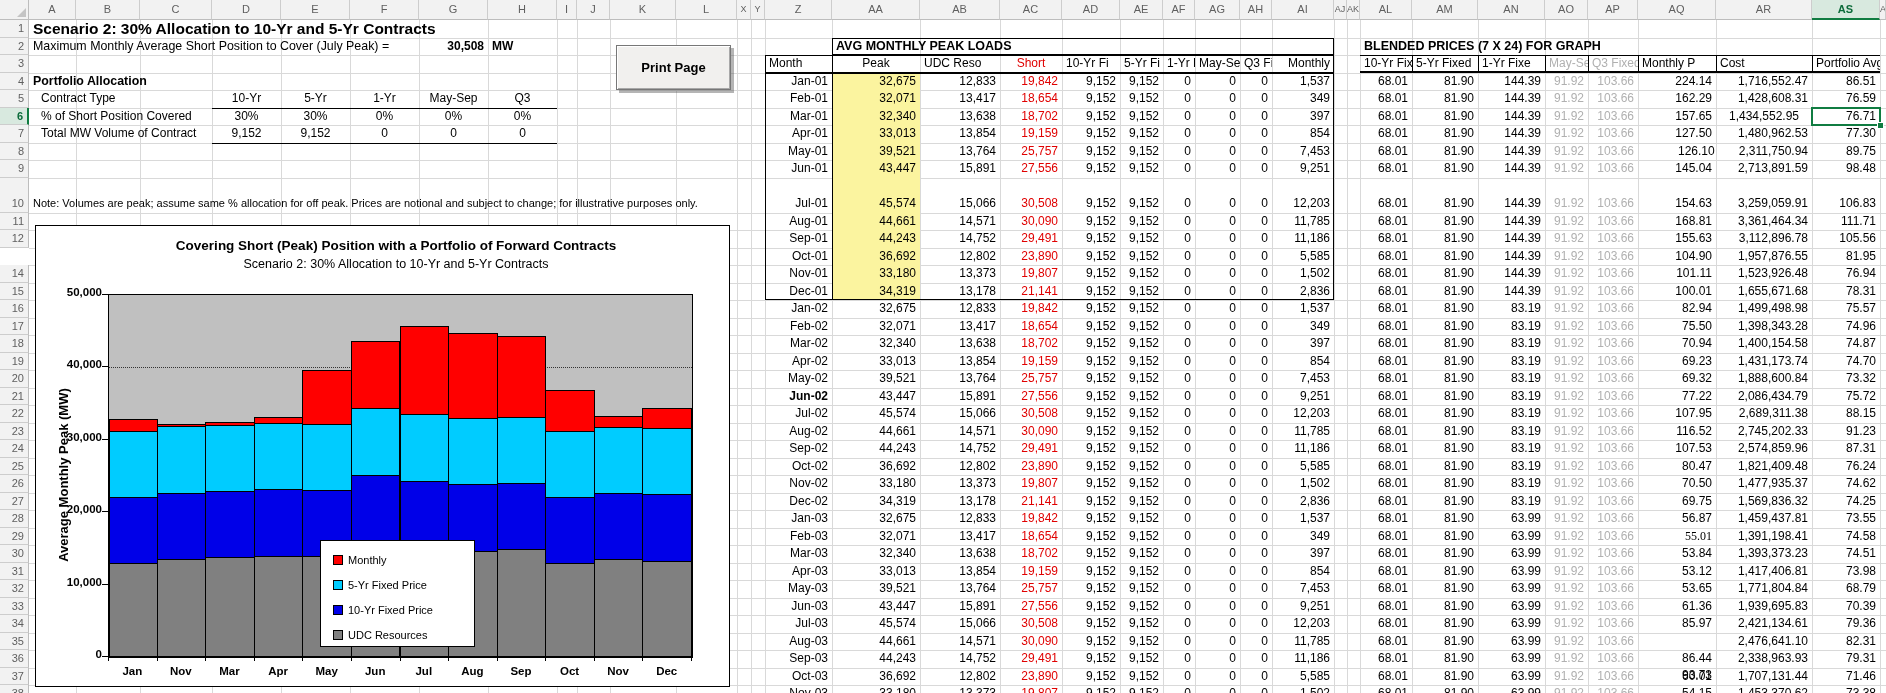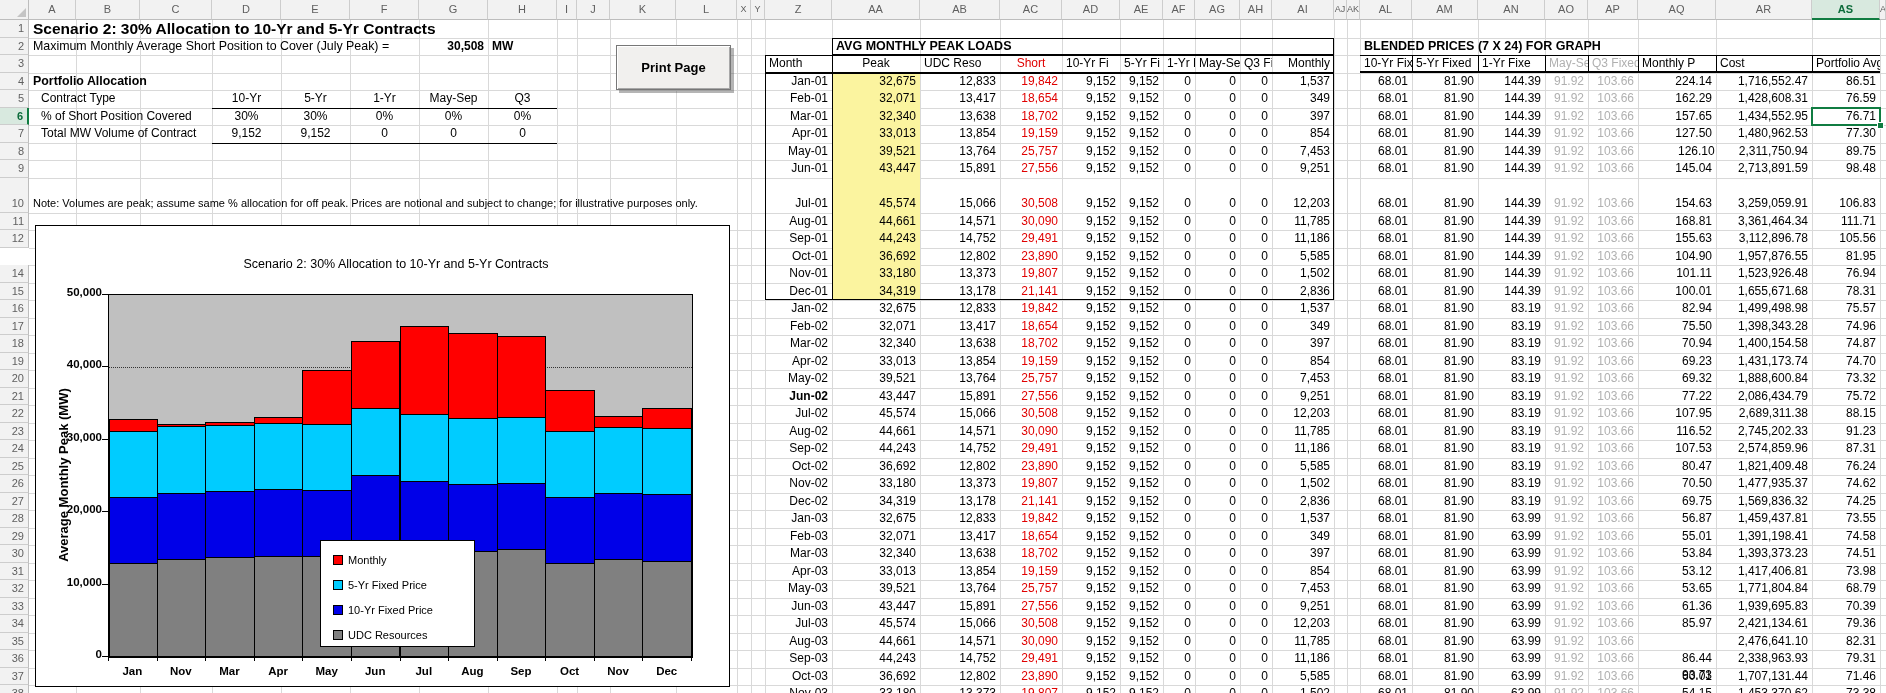--- a/index.html
+++ b/index.html
@@ -566,7 +566,7 @@
       <div class="cell" style="left: 1545px; top: 107.5px; width: 43px; height: 17.5px; text-align: right; color: rgb(176, 176, 176);">91.92</div>
       <div class="cell" style="left: 1588px; top: 107.5px; width: 50px; height: 17.5px; text-align: right; color: rgb(176, 176, 176);">103.66</div>
       <div class="cell" style="left: 1638px; top: 107.5px; width: 78px; height: 17.5px; text-align: right;">157.65</div>
-      <div class="cell" style="left: 1716px; top: 107.5px; width: 96px; height: 17.5px; text-align: right;">1,434,552.95</div>
+      <div class="cell" style="left: 1716px; top: 107.5px; width: 96px; height: 17.5px; text-align: center;">1,434,552.95</div>
       <div class="cell" style="left: 1812px; top: 107.5px; width: 68px; height: 17.5px; text-align: right;">76.71</div>
       <div class="cell" style="left: 1360px; top: 125px; width: 52px; height: 17.5px; text-align: right;">68.01</div>
       <div class="cell" style="left: 1412px; top: 125px; width: 66px; height: 17.5px; text-align: right;">81.90</div>

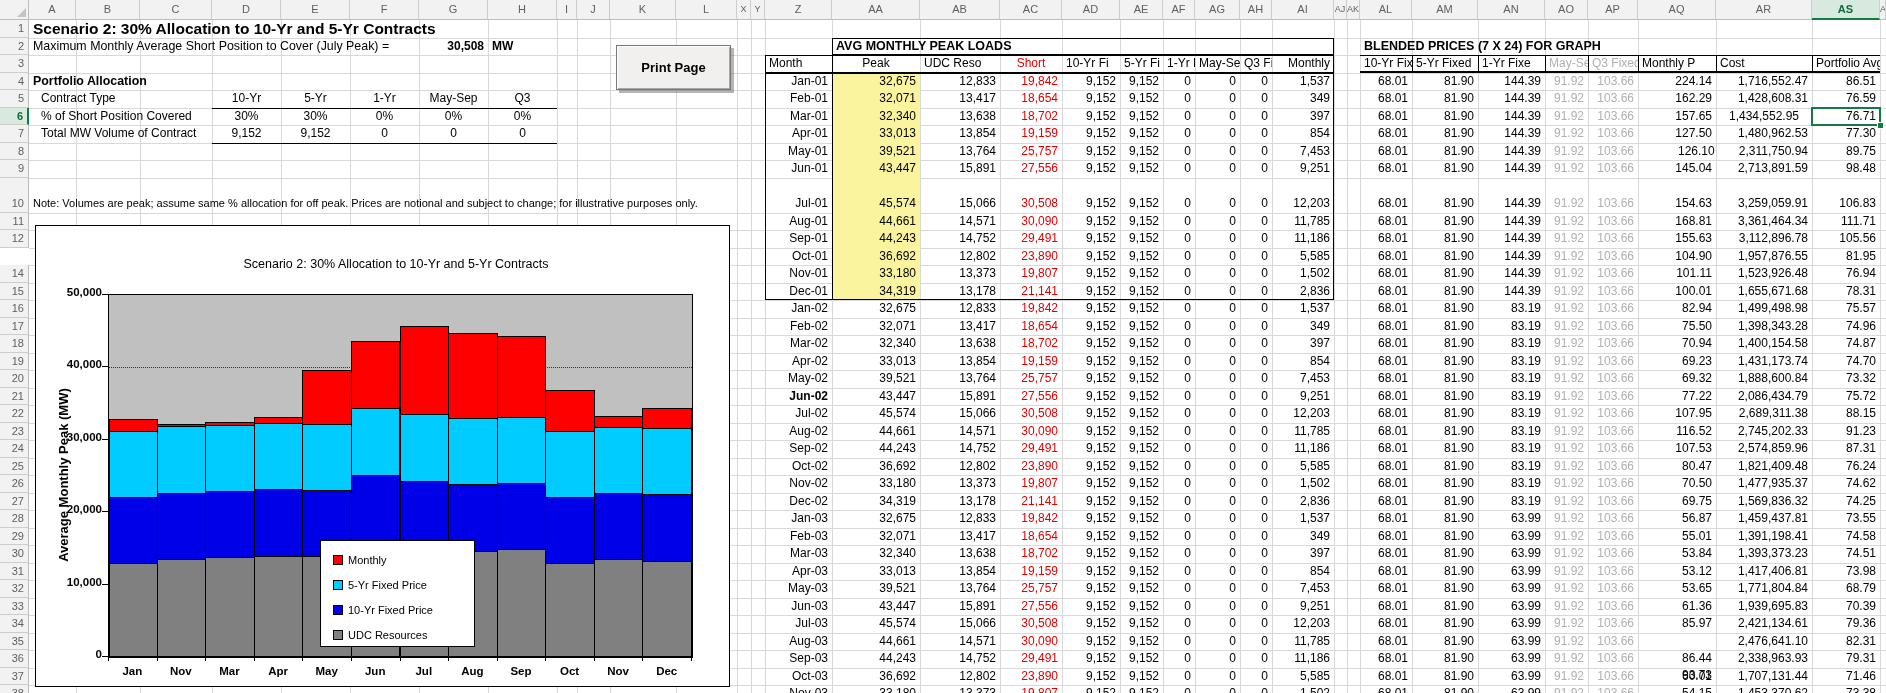--- a/index.html
+++ b/index.html
@@ -907,6 +907,7 @@
     </div>
 
   <div id="chart">
+    <div class="ch-title">Covering Short (Peak) Position with a Portfolio of Forward Contracts</div>
     <div class="ch-sub">Scenario 2: 30% Allocation to 10-Yr and 5-Yr Contracts</div>
     <div class="ch-ytitle">Average Monthly Peak (MW)</div>
     <div id="plot" style="background: rgb(192, 192, 192);">

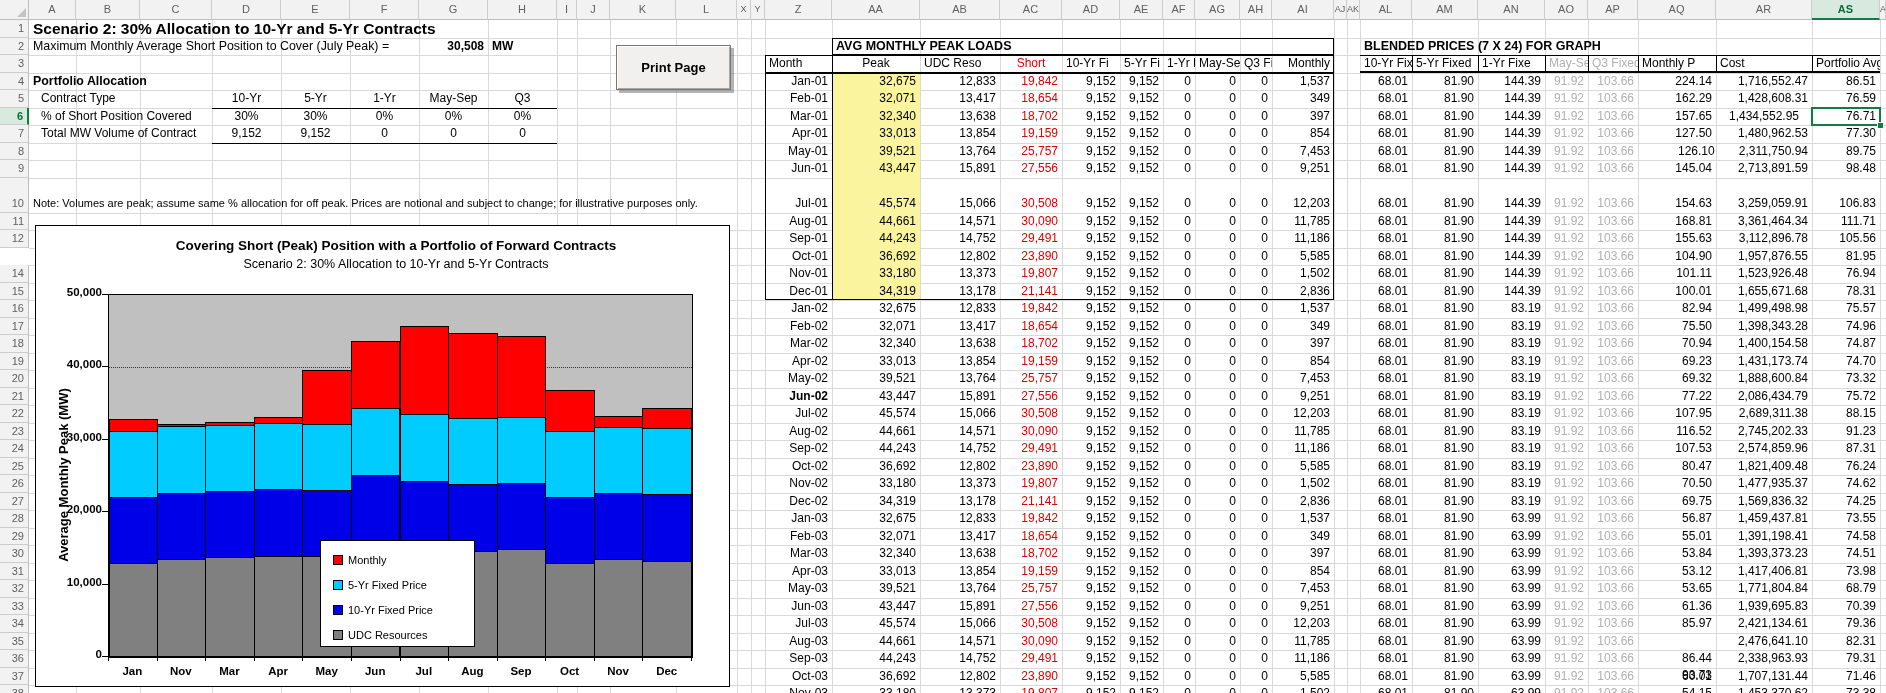--- a/index.html
+++ b/index.html
@@ -749,7 +749,7 @@
       <div class="cell" style="left: 1478px; top: 527.5px; width: 67px; height: 17.5px; text-align: right;">63.99</div>
       <div class="cell" style="left: 1545px; top: 527.5px; width: 43px; height: 17.5px; text-align: right; color: rgb(176, 176, 176);">91.92</div>
       <div class="cell" style="left: 1588px; top: 527.5px; width: 50px; height: 17.5px; text-align: right; color: rgb(176, 176, 176);">103.66</div>
-      <div class="cell" style="left: 1638px; top: 527.5px; width: 78px; height: 17.5px; text-align: right;">55.01</div>
+      <div class="cell" style="left: 1638px; top: 527.5px; width: 78px; height: 17.5px; text-align: right; font-family: Liberation Serif, serif;">55.01</div>
       <div class="cell" style="left: 1716px; top: 527.5px; width: 96px; height: 17.5px; text-align: right;">1,391,198.41</div>
       <div class="cell" style="left: 1812px; top: 527.5px; width: 68px; height: 17.5px; text-align: right;">74.58</div>
       <div class="cell" style="left: 1360px; top: 545px; width: 52px; height: 17.5px; text-align: right;">68.01</div>

